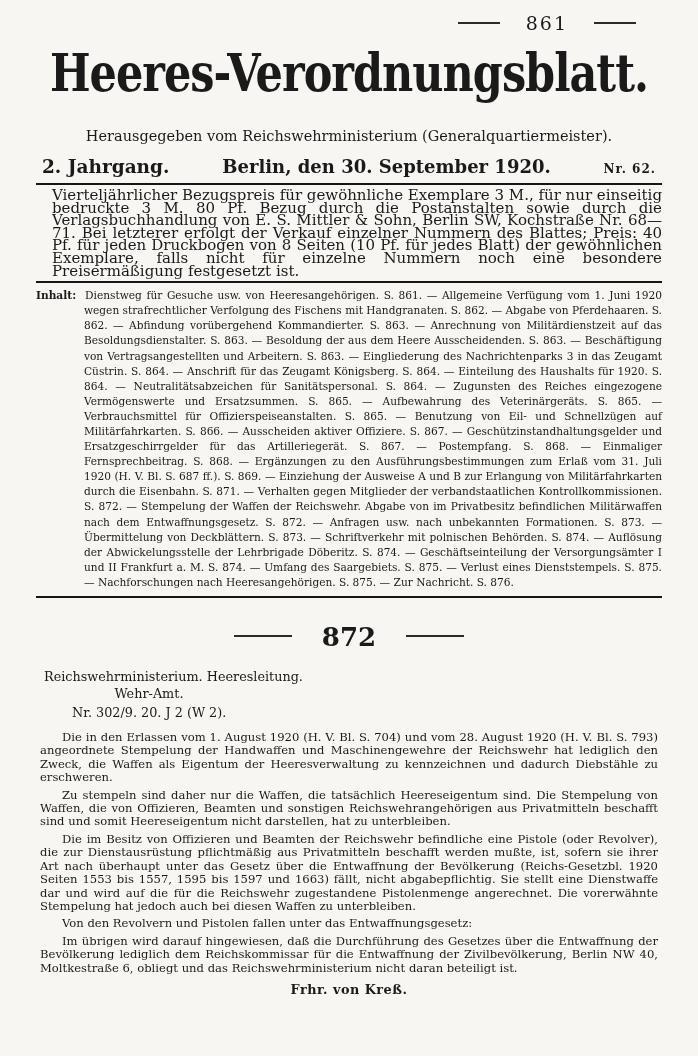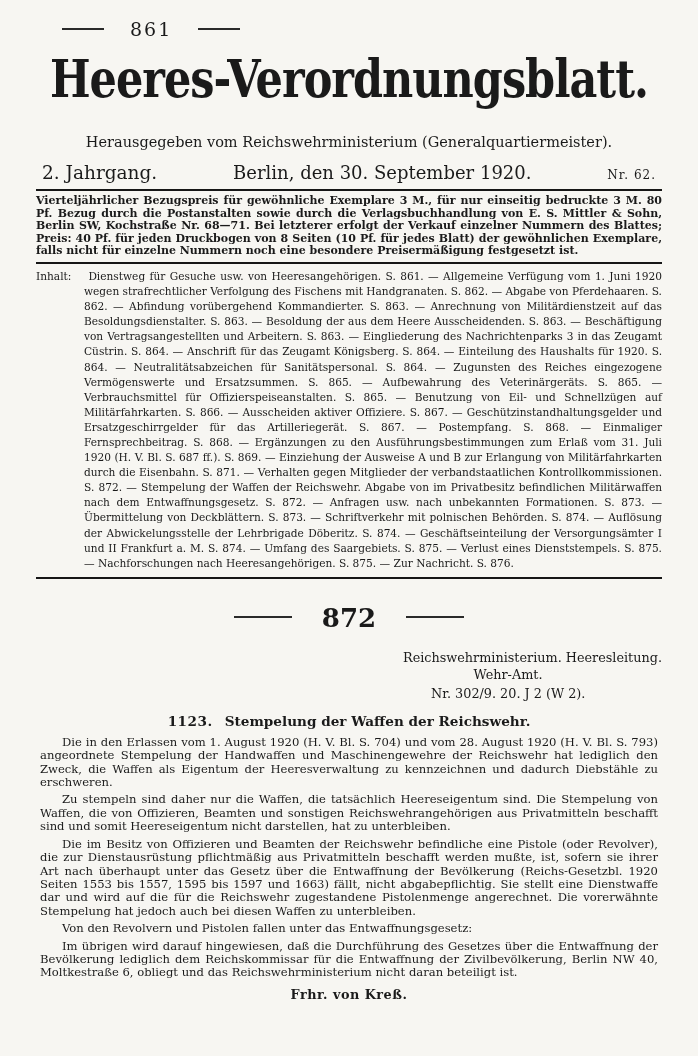--- a/index.html
+++ b/index.html
@@ -19,10 +19,10 @@
   }
   
   .folio-top{
-    text-align:left;
+    text-align:right;
     font-size:19px;
     letter-spacing:2px;
-    margin-top:6px;
+    margin-top:0;
   }
   .dash{
     display:inline-block;vertical-align:middle;

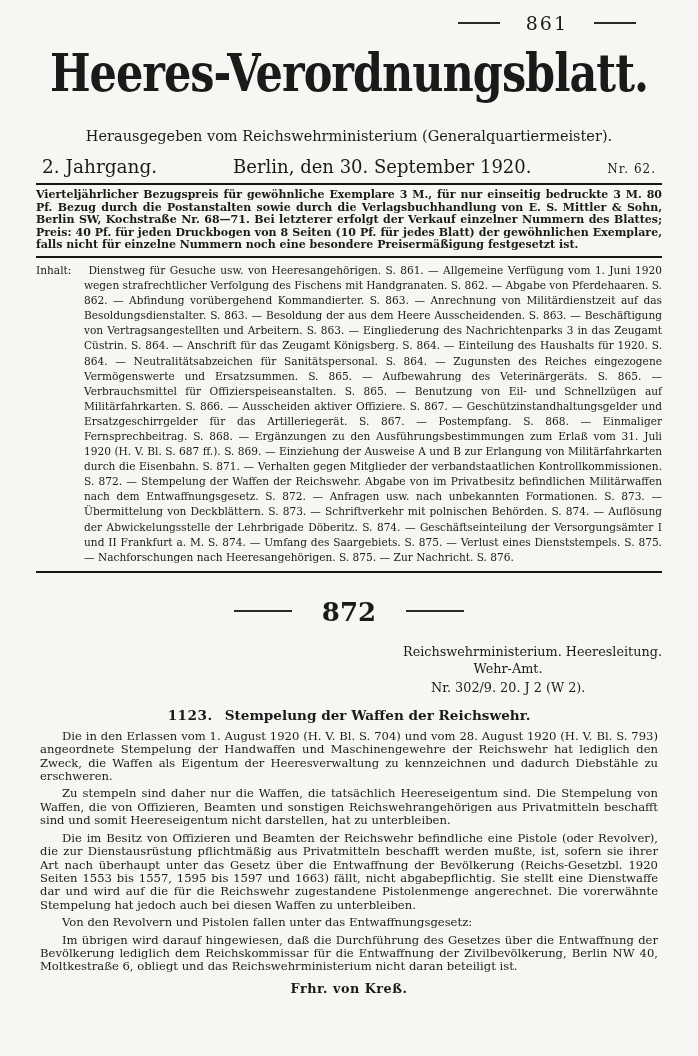--- a/index.html
+++ b/index.html
@@ -50,7 +50,7 @@
     display:flex;
     justify-content:space-between;
     align-items:baseline;
-    font-weight:normal;
+    font-weight:bold;
     margin:12px 6px 6px 6px;
     font-size:18px;
   }

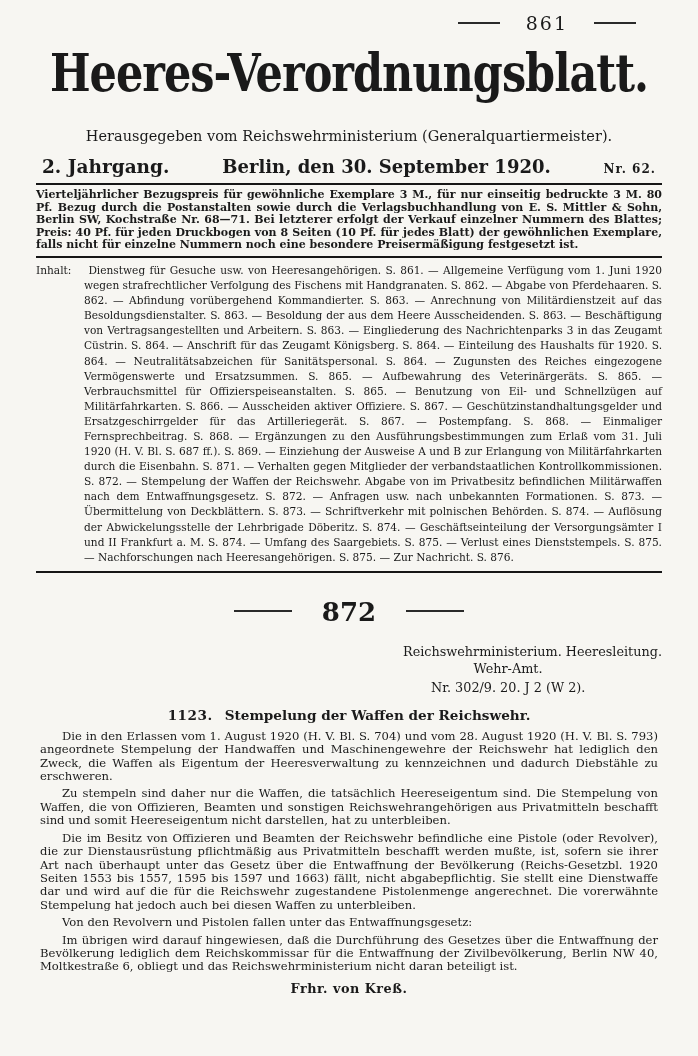--- a/index.html
+++ b/index.html
@@ -63,11 +63,11 @@
   }
   
   .notice{
-    font-size:11px;
-    font-weight:bold;
+    font-size:15px;
+    font-weight:normal;
     line-height:12.6px;
     text-align:justify;
-    margin:3px 0 3px 0;
+    margin:3px 0 3px 16px;
   }
   
   .contents{

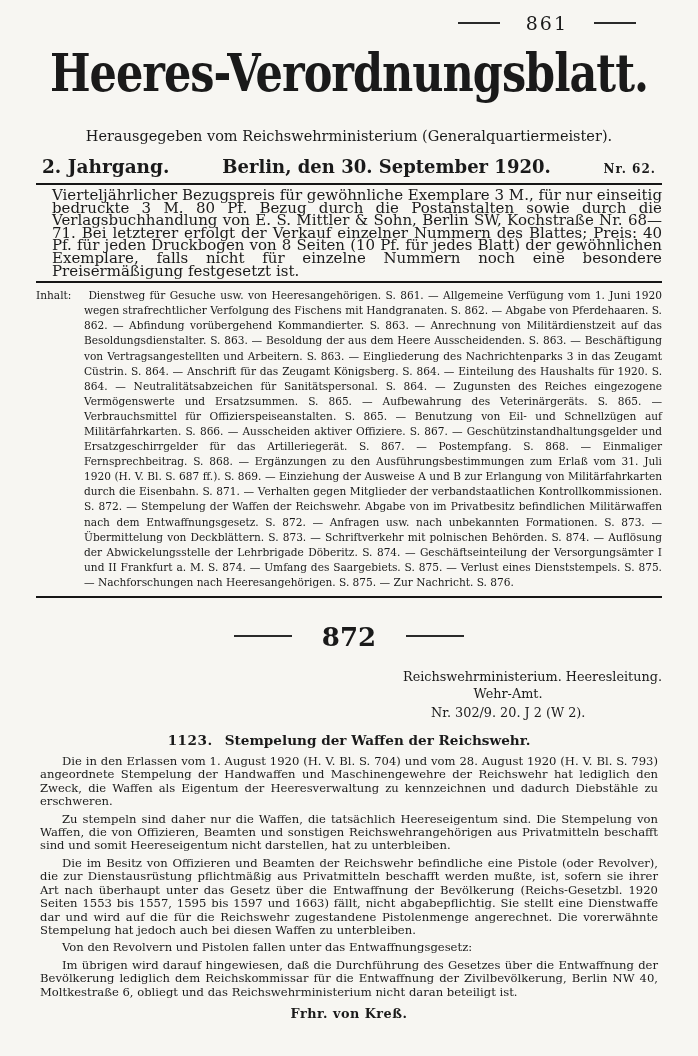--- a/index.html
+++ b/index.html
@@ -79,8 +79,8 @@
     text-indent:-48px;
   }
   .contents-label{
-    font-weight:normal;
-    margin-right:17px;
+    font-weight:bold;
+    margin-right:9px;
   }
   
   .folio-mid{

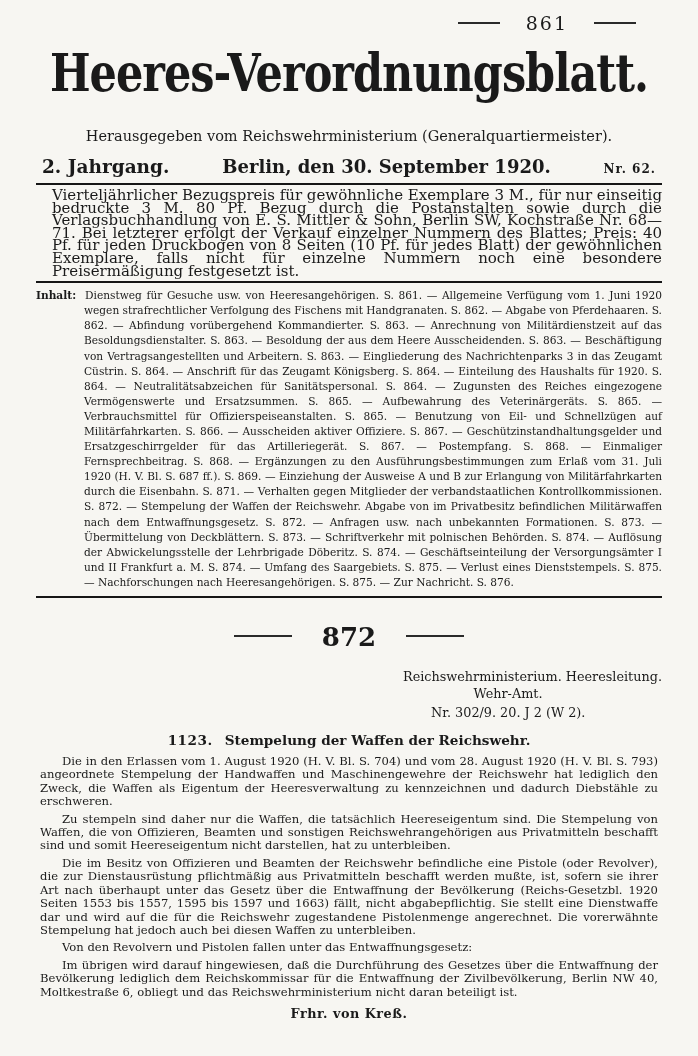--- a/index.html
+++ b/index.html
@@ -93,9 +93,9 @@
   
   .article-head{
     display:flex;
-    justify-content:flex-end;
+    justify-content:space-between;
     font-size:12.8px;
-    margin:4px 0 10px 16px;
+    margin:4px 0 10px 8px;
   }
   .issuer{line-height:17px;}
   .issuer .l2{text-align:center;width:210px;}

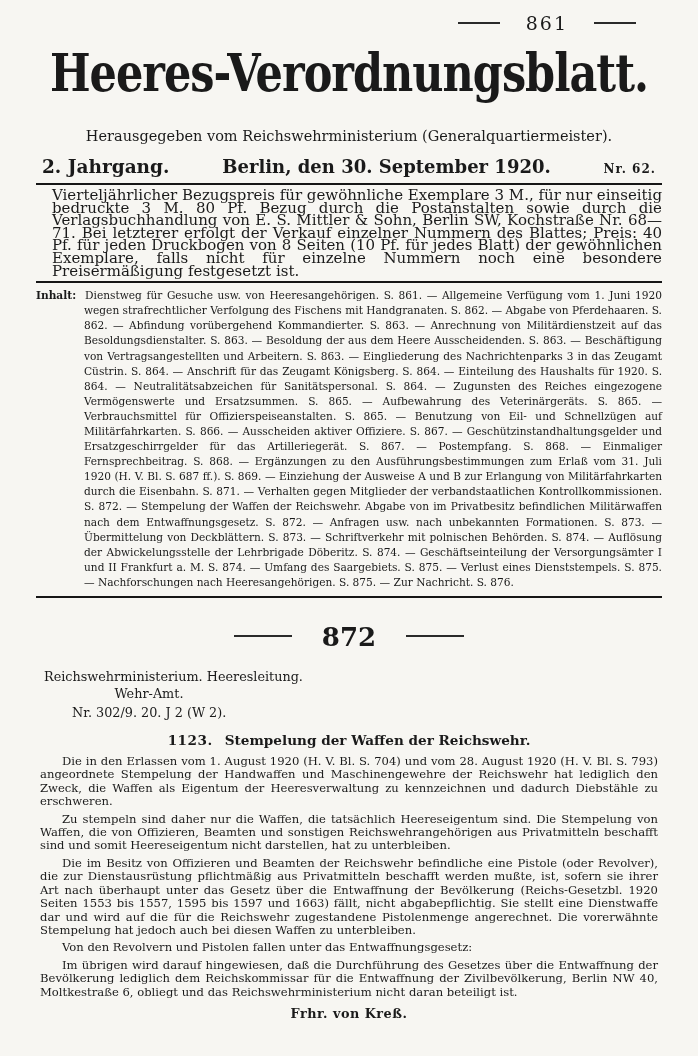--- a/index.html
+++ b/index.html
@@ -182,9 +182,6 @@
   </div>
 
   <div class="decree-heading">
-    <div>
-      <span class="num">1123.</span><span>Stempelung der Waffen der Reichswehr.</span>
-    </div>
   </div>
 
   <div class="body-text">

